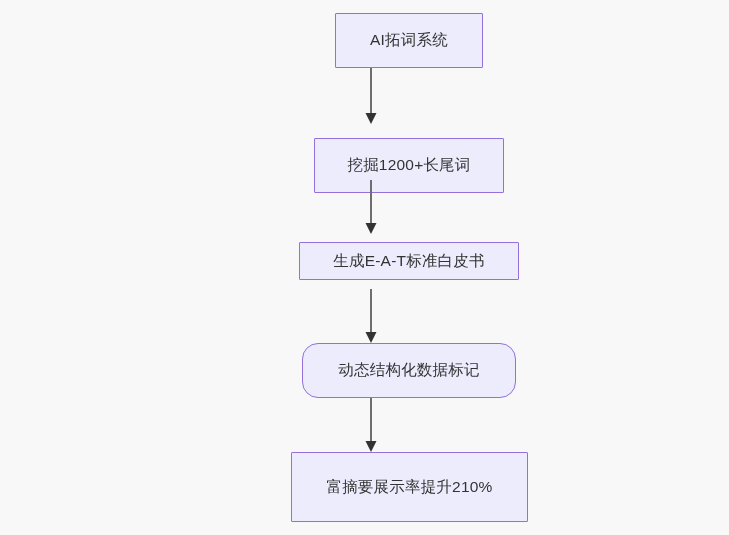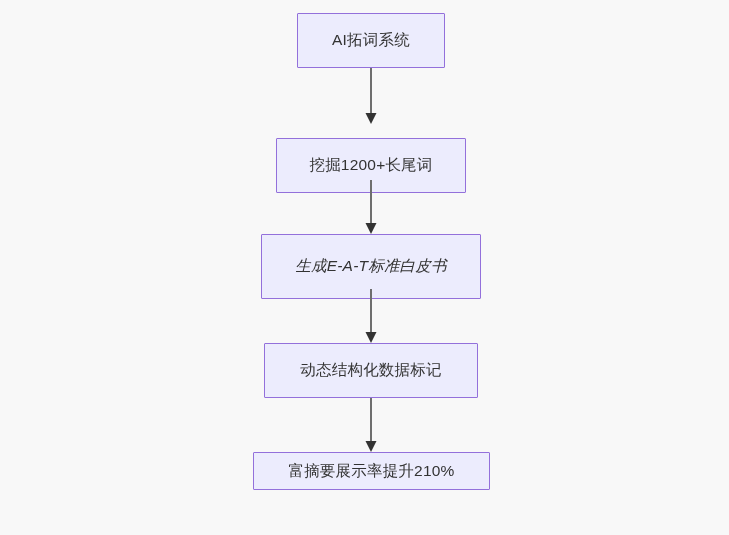--- a/index.html
+++ b/index.html
@@ -27,6 +27,7 @@
     display: flex;
     align-items: center;
     justify-content: center;
+    margin-left: 38px;
   }
   .node-label {
     color: #333333;

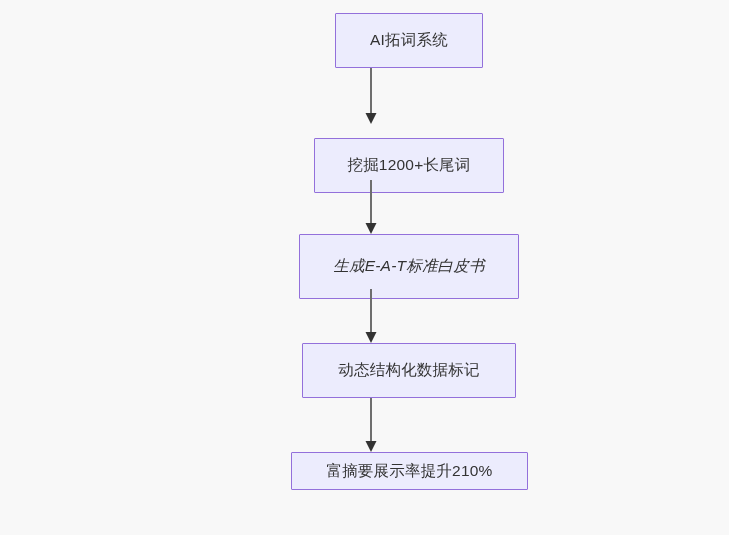--- a/index.html
+++ b/index.html
@@ -81,7 +81,7 @@
     </svg>
   </div>
 
-  <div class="node" style="left:261px; top:234px; width:220px; height:65px;font-style:italic;">
+  <div class="node" style="left:261px; top:242px; width:220px; height:38px;">
     <span class="node-label">生成E-A-T标准白皮书</span>
   </div>
 

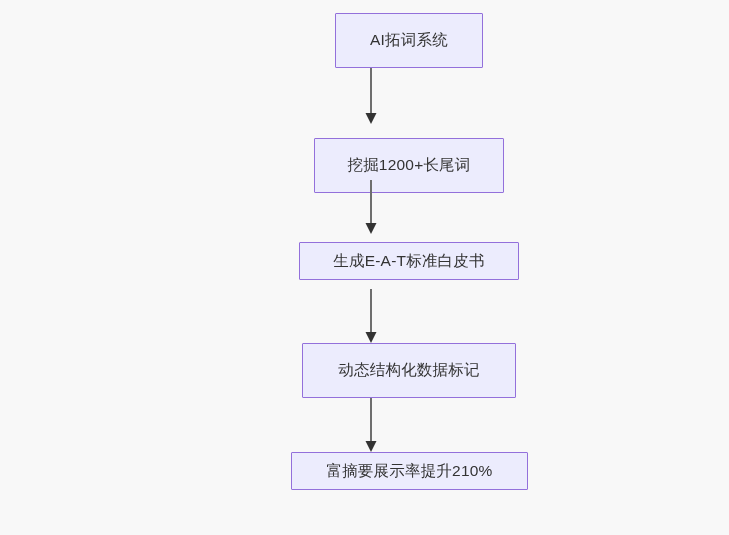--- a/index.html
+++ b/index.html
@@ -92,7 +92,7 @@
     </svg>
   </div>
 
-  <div class="node" style="left:264px; top:343px; width:214px; height:55px;">
+  <div class="node" style="left:264px; top:343px; width:214px; height:55px;border-radius:16px;">
     <span class="node-label">动态结构化数据标记</span>
   </div>
 

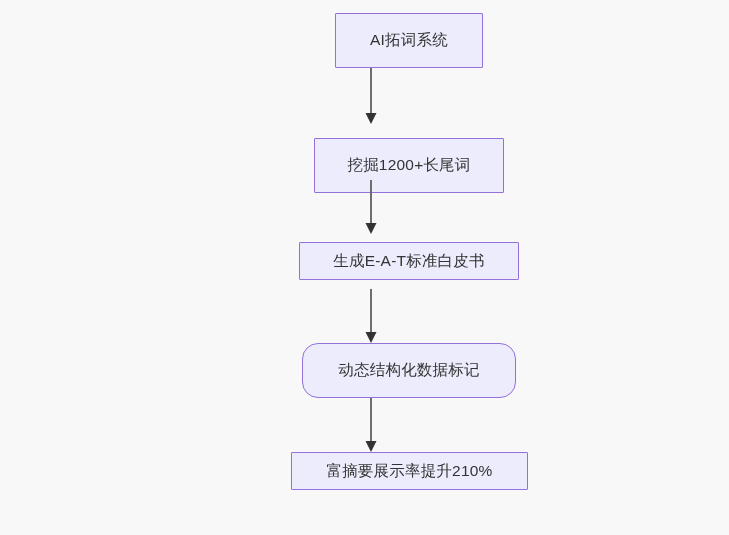--- a/index.html
+++ b/index.html
@@ -103,7 +103,7 @@
     </svg>
   </div>
 
-  <div class="node" style="left:253px; top:452px; width:237px; height:38px;">
+  <div class="node" style="left:253px; top:452px; width:237px; height:70px;">
     <span class="node-label">富摘要展示率提升210%</span>
   </div>
 

